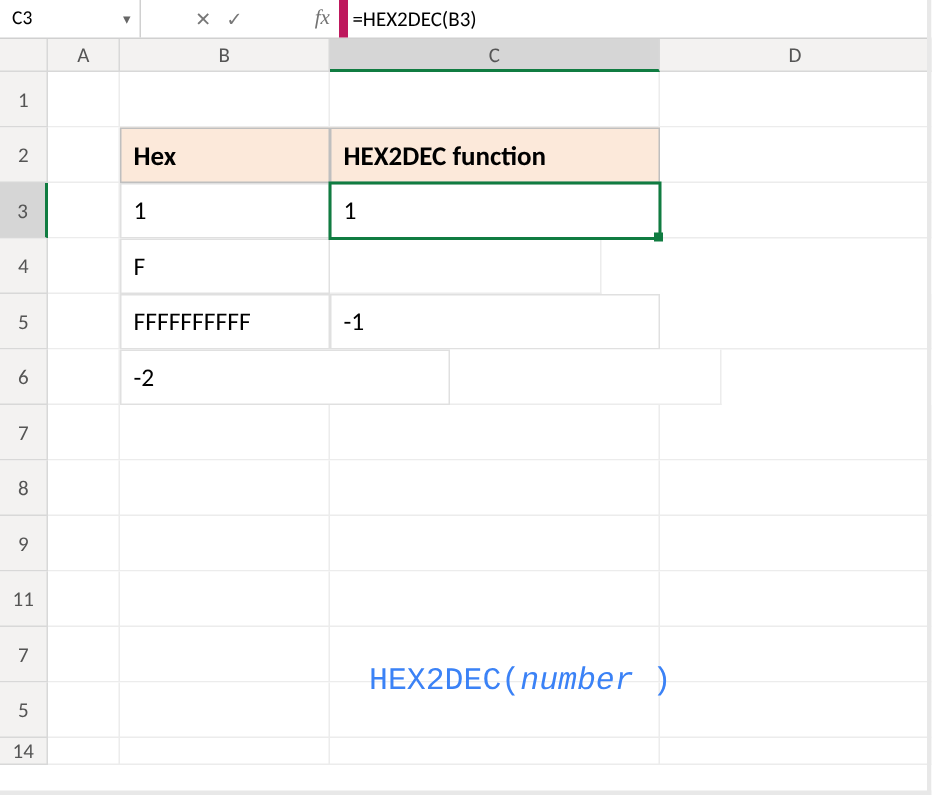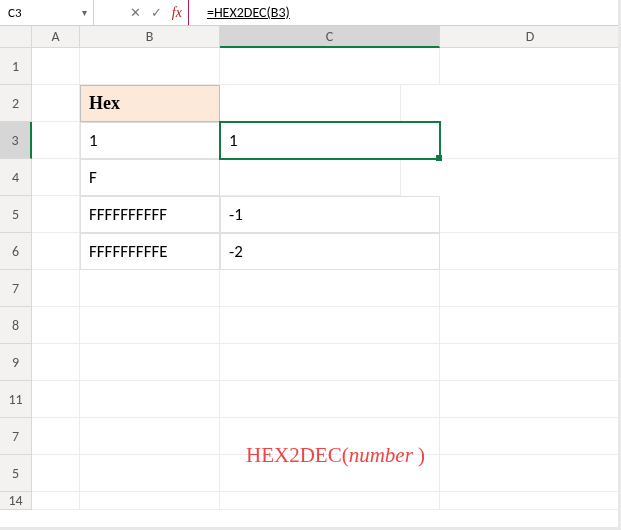--- a/index.html
+++ b/index.html
@@ -52,8 +52,9 @@
   .fb-icons .fx {
     font-style: italic;
     font-family: "Times New Roman", serif;
-    color: #b91c1c;
+    color: #737373;
     font-size: 14px;
+    margin-left: 38px;
   }
   .formula-input {
     flex: 1;

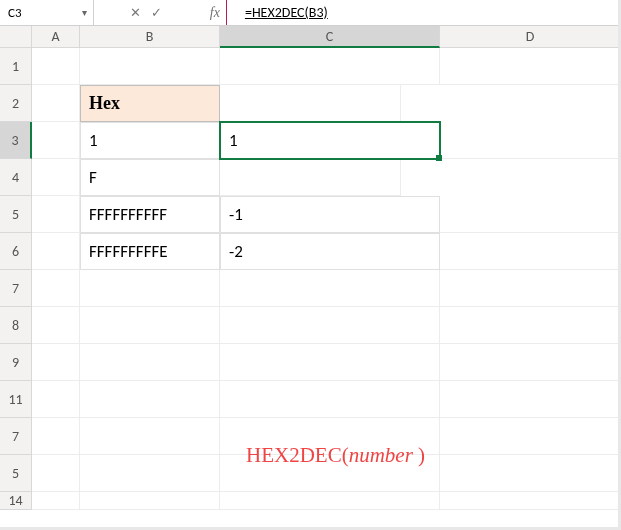--- a/index.html
+++ b/index.html
@@ -60,10 +60,9 @@
     flex: 1;
     display: flex;
     align-items: center;
-    padding-left: 18px;
+    padding-left: 3px;
     font-size: 14px;
-    border-left: 1px solid #be185d;
-    text-decoration: underline;
+    border-left: 6px solid #be185d;
   }
 
   

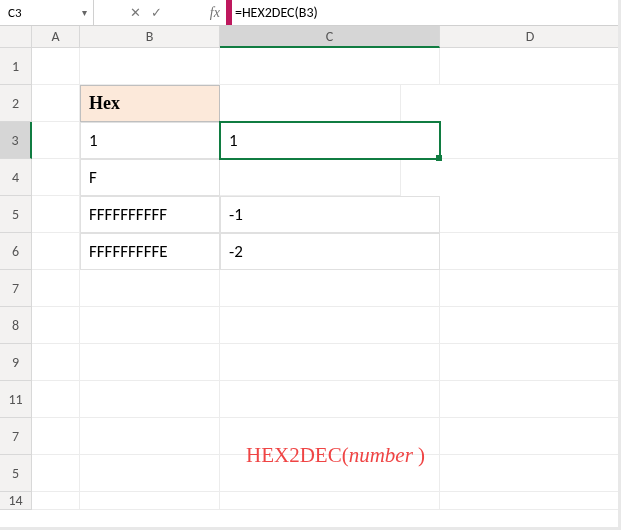--- a/index.html
+++ b/index.html
@@ -140,7 +140,6 @@
     font-weight: bold;
     font-size: 18px;
     border: 1px solid #bfbfbf;
-    font-family: Liberation Serif, serif;
   }
   .td {
     border: 1px solid #e0e0e0;

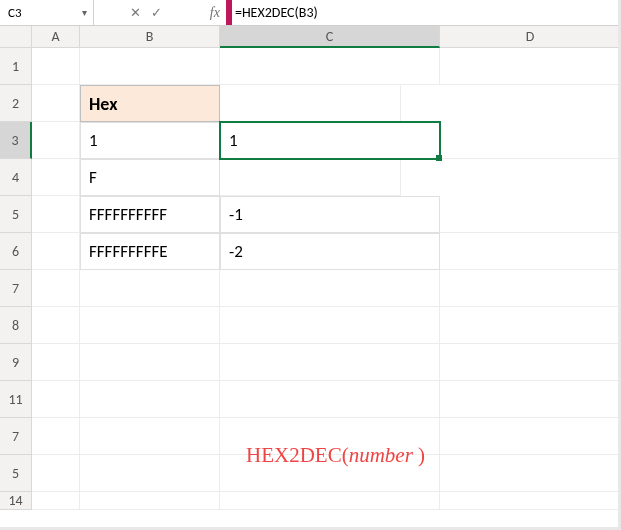--- a/index.html
+++ b/index.html
@@ -230,6 +230,9 @@
     <div class="cell th colB">
         <span>Hex</span>
       </div>
+    <div class="cell th colC">
+        <span>HEX2DEC function</span>
+      </div>
     <div class="cell colD"></div>
   </div>
 

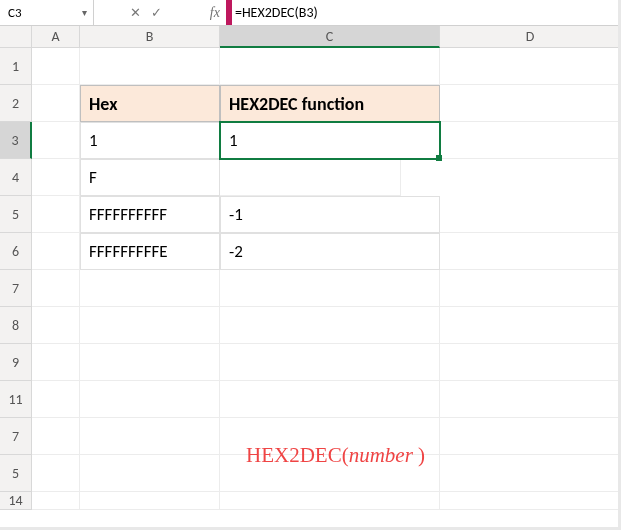--- a/index.html
+++ b/index.html
@@ -273,9 +273,6 @@
   <div class="row">
     <div class="row-h">6</div>
     <div class="cell colA"></div>
-    <div class="cell td colB">
-        <span>FFFFFFFFFE</span>
-      </div>
     <div class="cell td colC">
         <span>-2</span>
       </div>

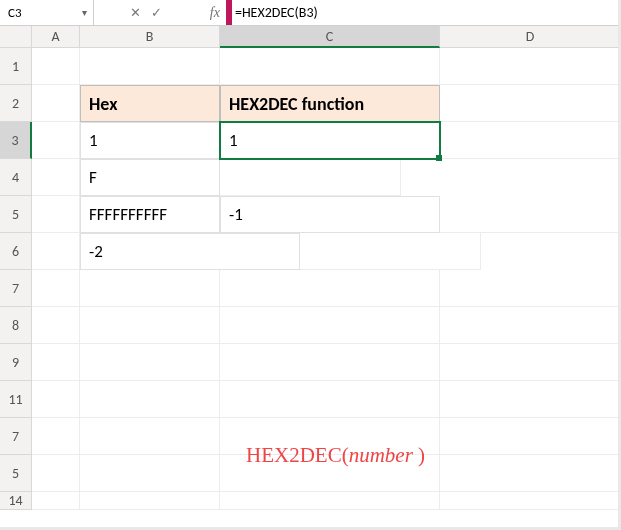--- a/index.html
+++ b/index.html
@@ -166,9 +166,9 @@
     position: absolute;
     left: 246px;
     top: 443px;
-    font-family: Liberation Serif, serif;
+    font-family: Liberation Mono, monospace;
     font-size: 21px;
-    color: #ef4444;
+    color: #3b82f6;
     z-index: 10;
   }
   .syntax-hint .arg {

